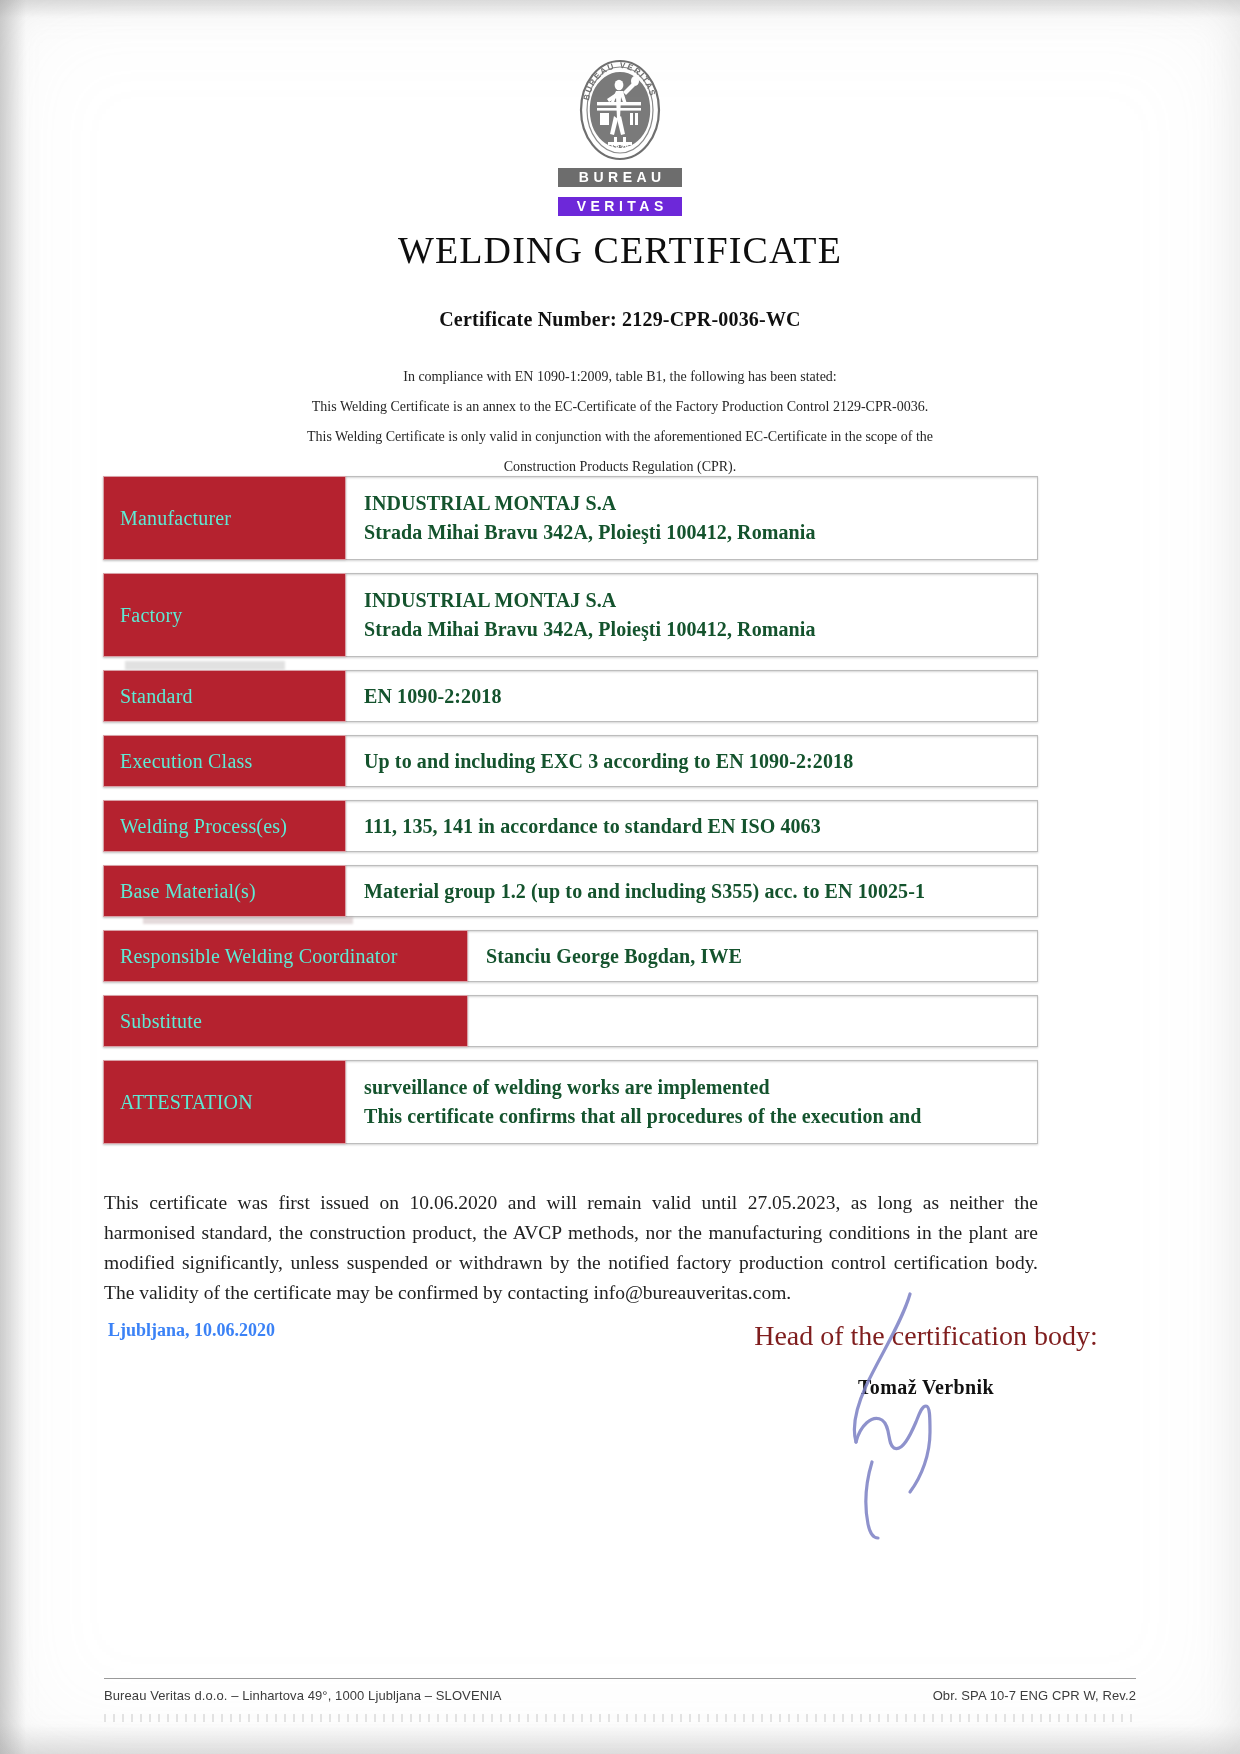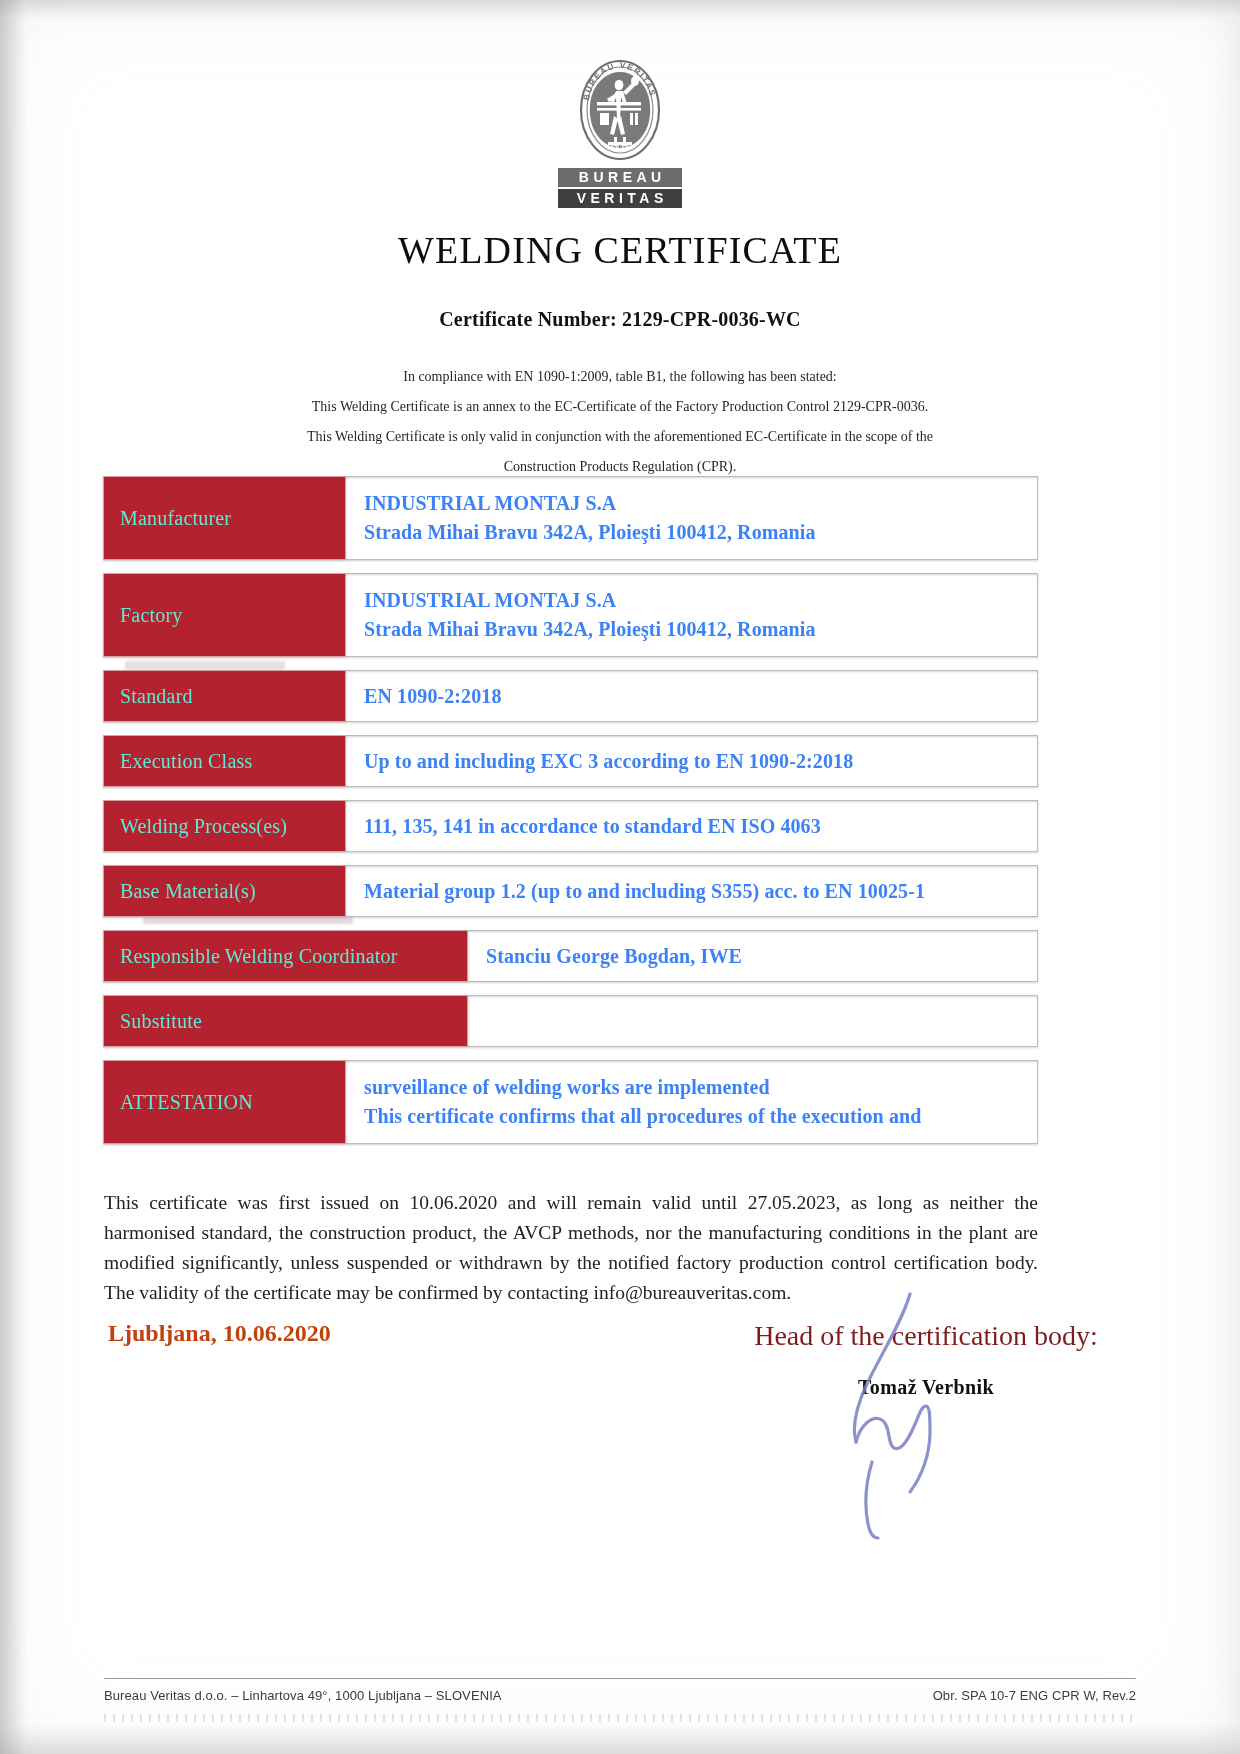--- a/index.html
+++ b/index.html
@@ -83,7 +83,7 @@
     text-indent: 4.5px;
   }
   .logo-bar.top { background: #6d6d6d; }
-  .logo-bar.bot { background: #404040; margin-top: 2px; }
+  .logo-bar.bot { background: #6d28d9; margin-top: 10px; }
 
   
   .doc-title {

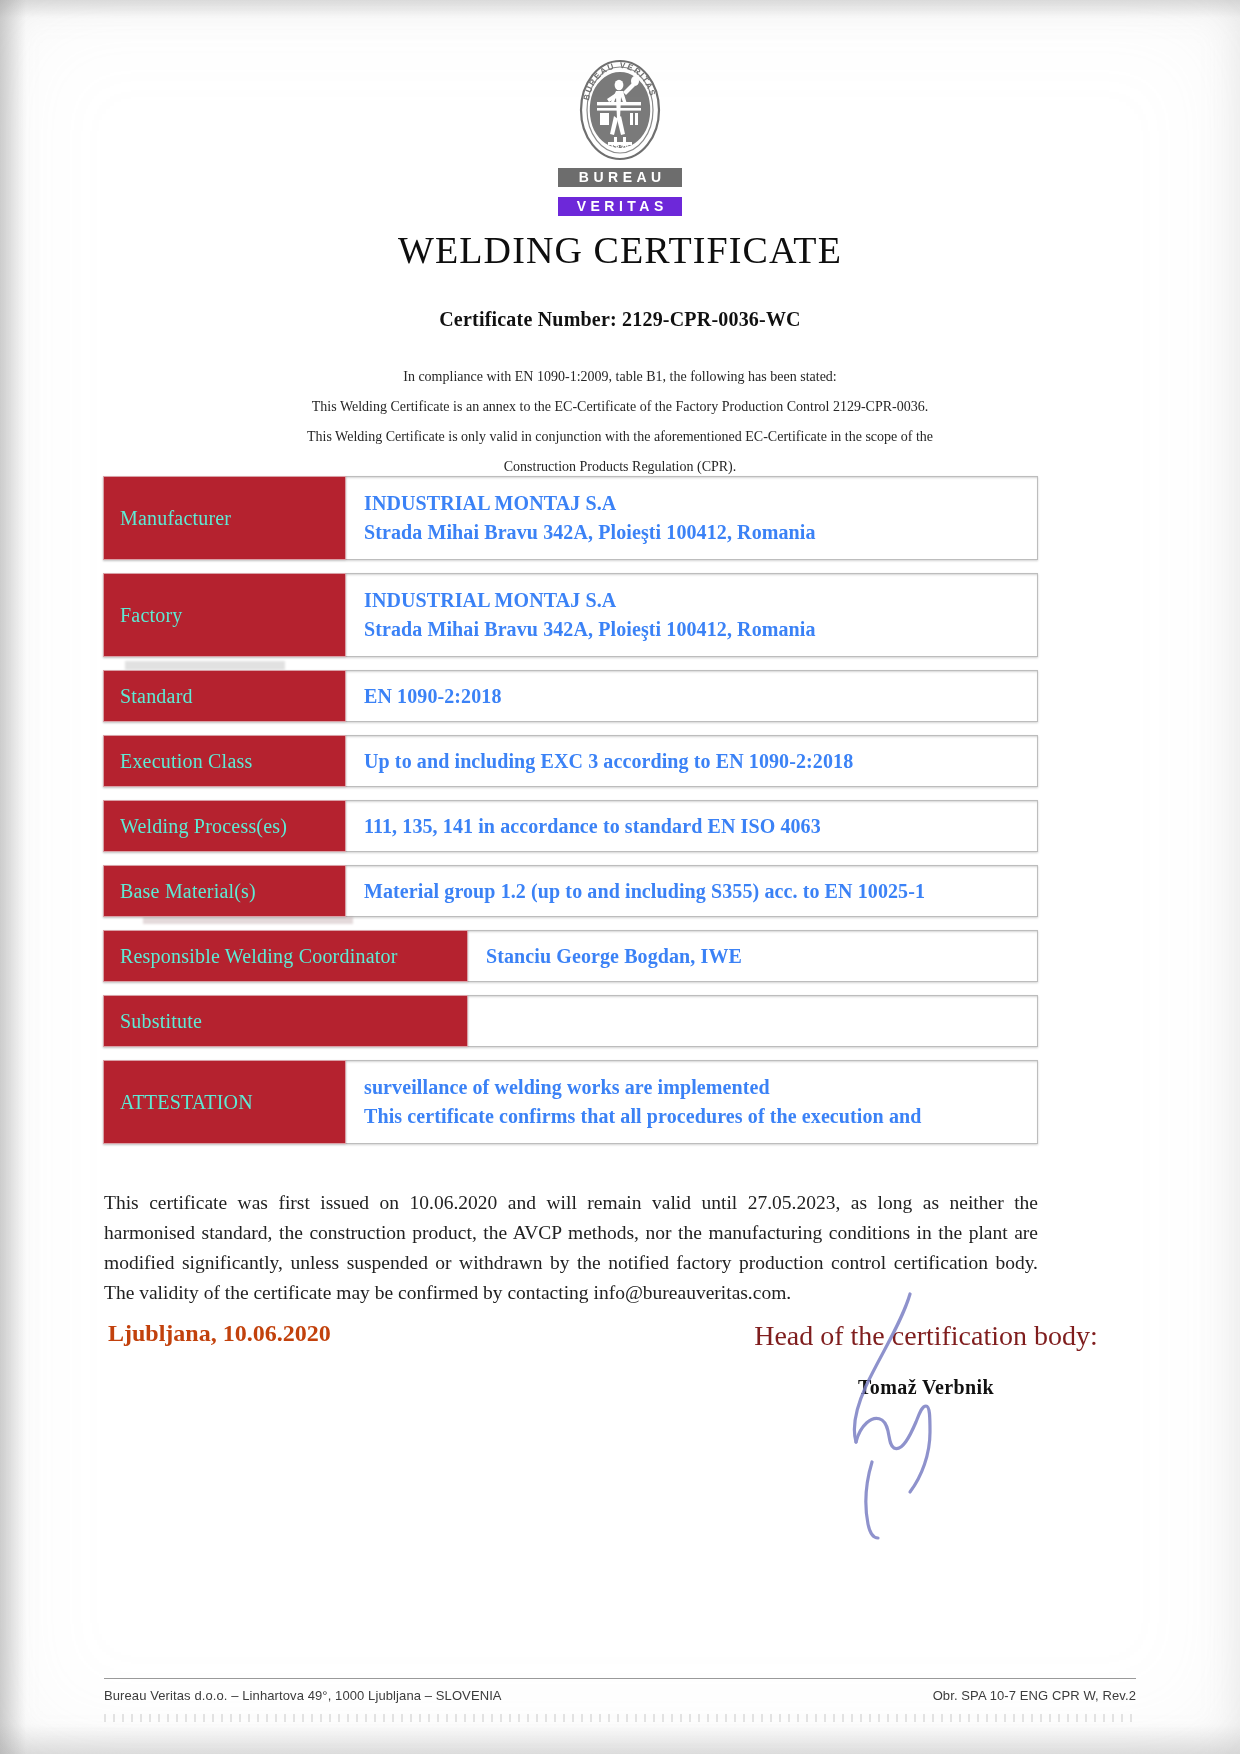--- a/index.html
+++ b/index.html
@@ -160,7 +160,7 @@
     padding: 6px 2px 6px 18px;
     font-size: 20px;
     font-weight: 700;
-    color: #3b82f6;
+    color: #14532d;
     box-shadow: inset 0 2px 3px -2px rgba(0,0,0,0.35),
                 0 1px 2px rgba(0,0,0,0.18);
     min-height: 56px;

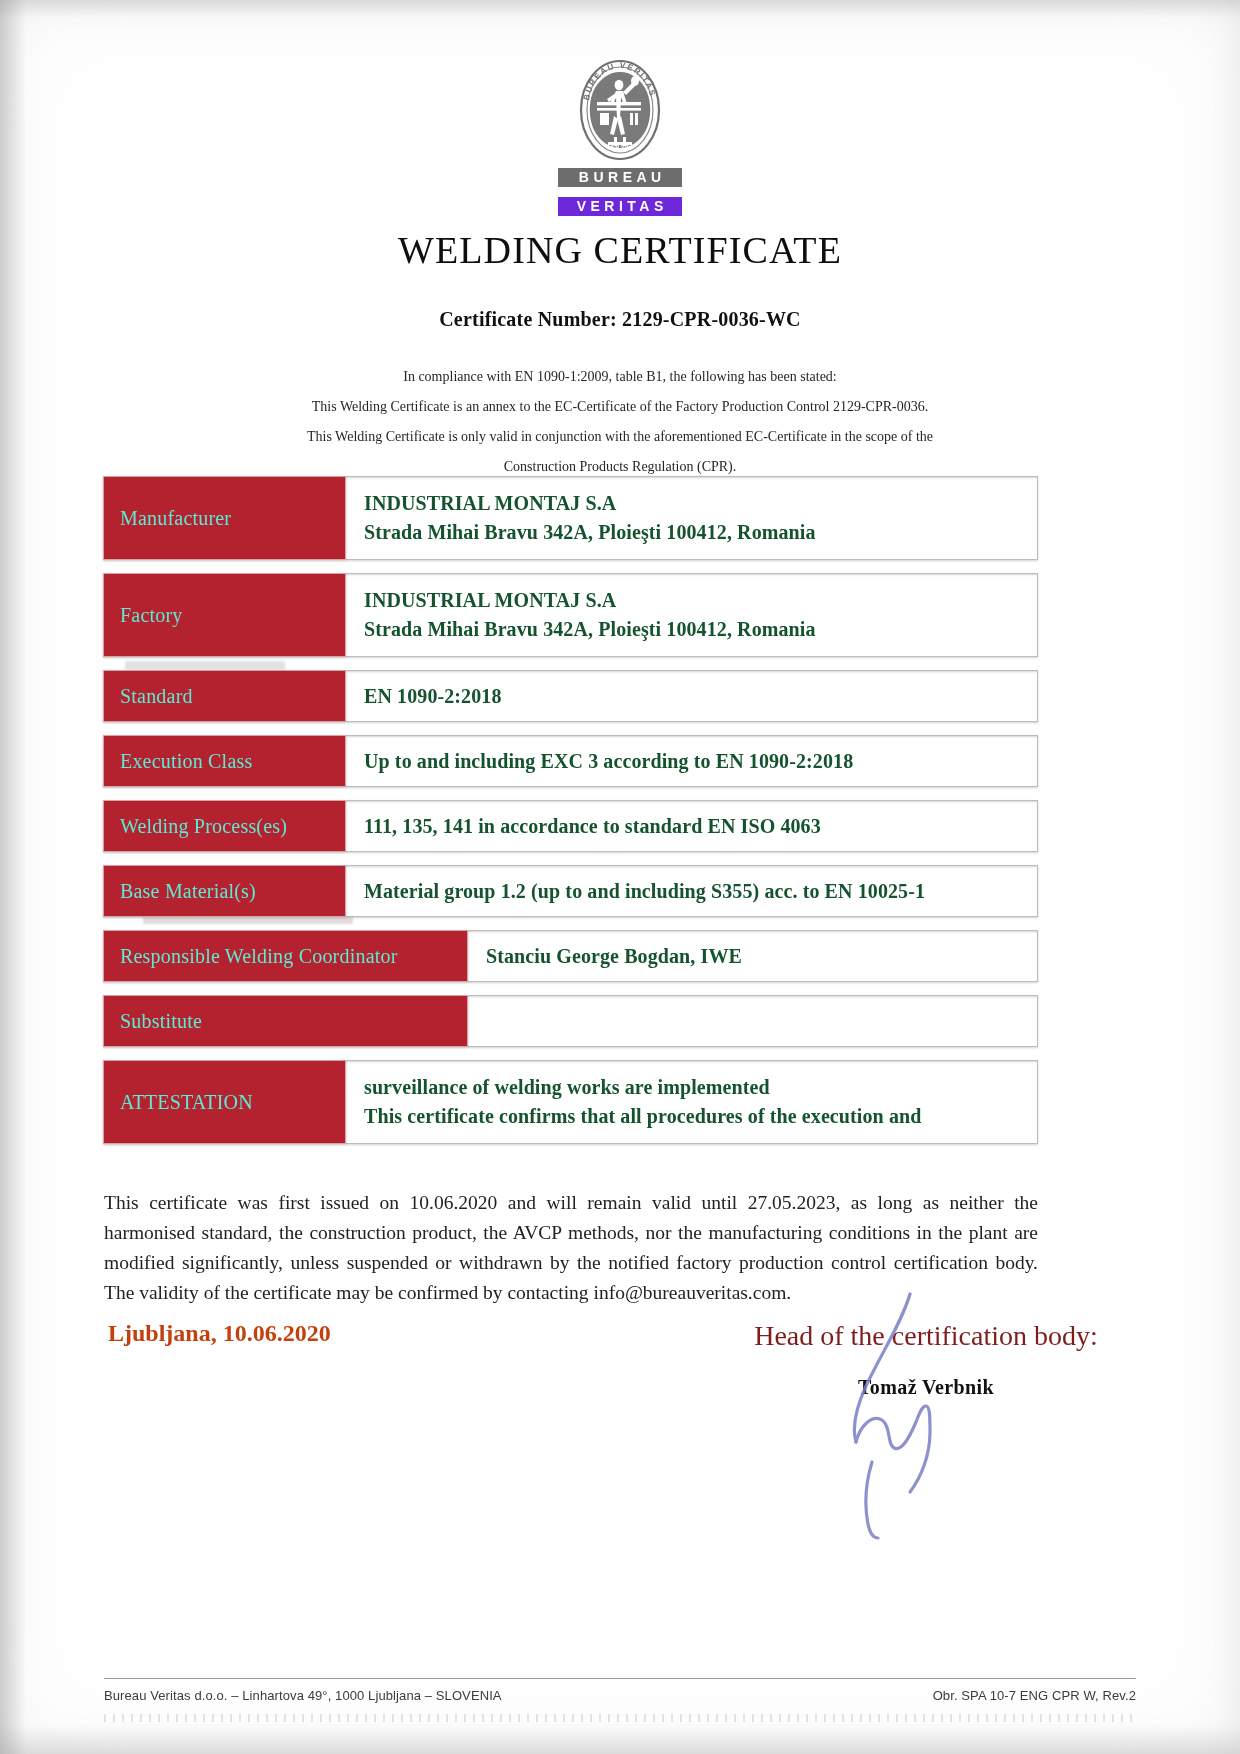--- a/index.html
+++ b/index.html
@@ -213,9 +213,9 @@
     position: absolute;
     top: 1320px;
     left: 108px;
-    font-size: 24px;
+    font-size: 18px;
     font-weight: 700;
-    color: #c2410c;
+    color: #3b82f6;
   }
   .sig-right {
     position: absolute;

